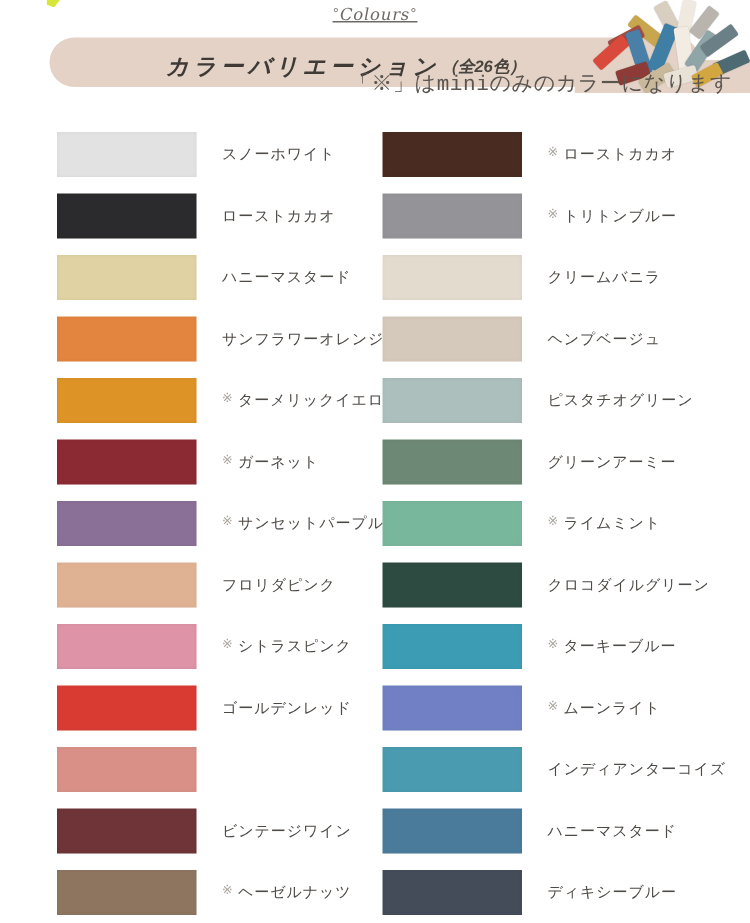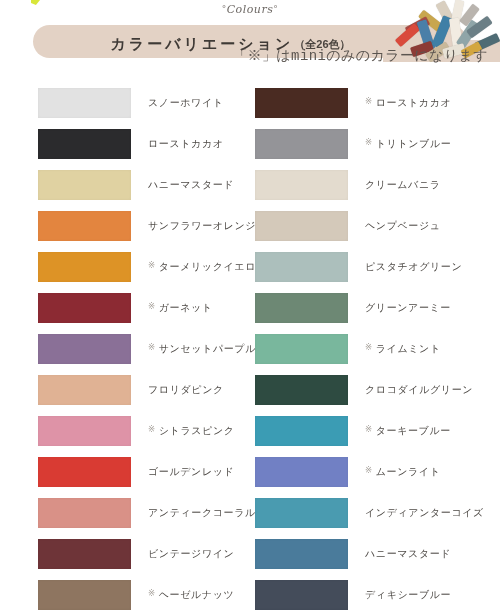--- a/index.html
+++ b/index.html
@@ -38,6 +38,7 @@
     font-size: 11px;
     letter-spacing: 0.5px;
     color: #6f6a66;
+    text-decoration: underline;
   }
   .eyebrow .dot {
     font-size: 9px;

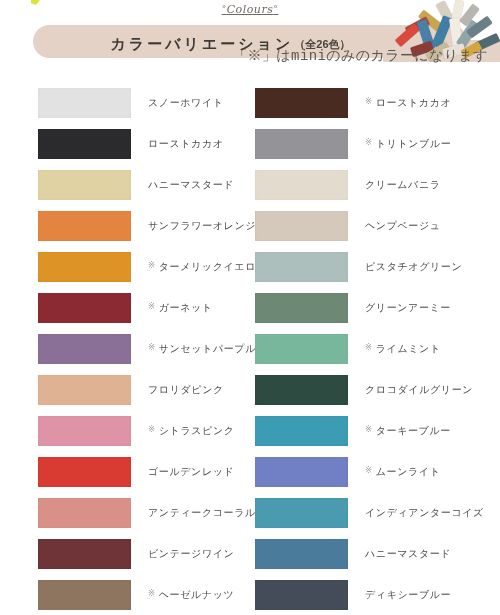--- a/index.html
+++ b/index.html
@@ -65,6 +65,7 @@
     display: flex;
     align-items: center;
     justify-content: center;
+    font-style: italic;
   }
   .banner-title {
     font-size: 15px;

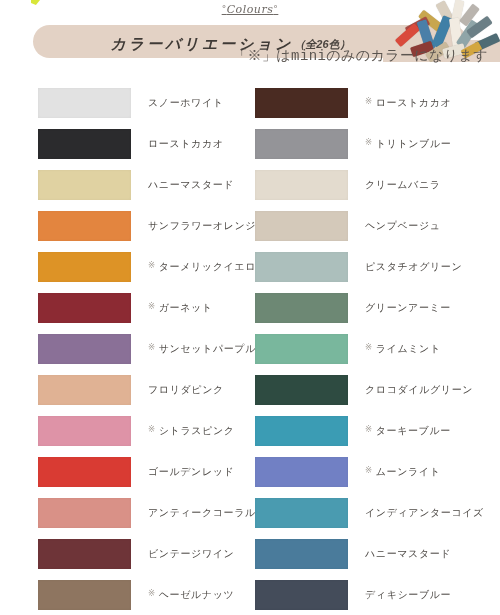--- a/index.html
+++ b/index.html
@@ -270,9 +270,6 @@
       </div>
       <div class="row">
         <div class="swatch" style="background: rgb(217, 145, 135);"></div>
-        <div class="label">
-          <span>アンティークコーラル</span>
-        </div>
       </div>
       <div class="row">
         <div class="swatch" style="background: rgb(110, 52, 56);"></div>

